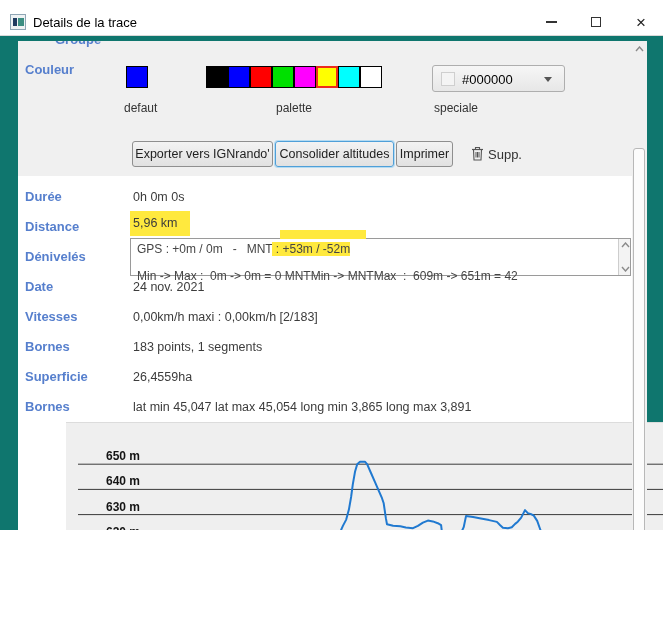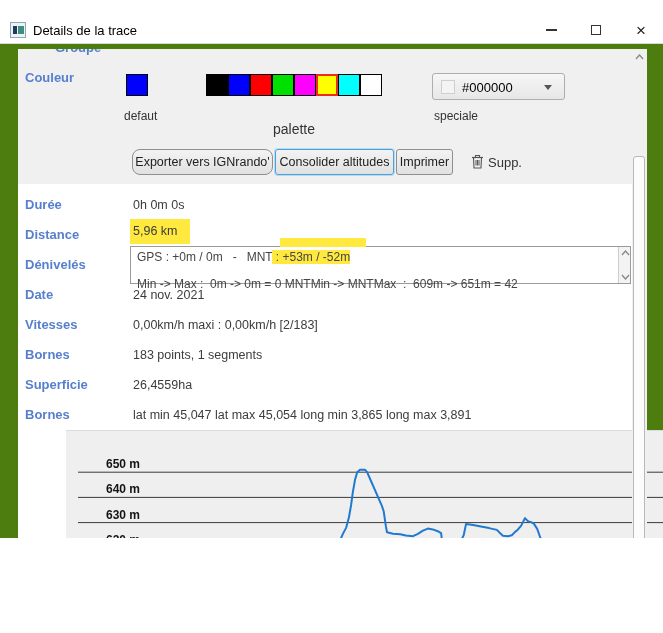--- a/index.html
+++ b/index.html
@@ -5,7 +5,7 @@
   * { margin:0; padding:0; box-sizing:border-box; }
   html,body { width:663px; height:633px; }
   body { font-family:"Liberation Sans", sans-serif; position:relative; }
-  .window { position:absolute; left:0; top:16px; width:663px; height:522px; background:#4d7c0f; overflow:hidden; }
+  .window { position:absolute; left:0; top:8px; width:663px; height:522px; background:#0f766e; overflow:hidden; }
 
   
   .titlebar { position:absolute; left:0; top:0; width:663px; height:28px; background:#ffffff; border-bottom:1px solid #d9d9d9; }

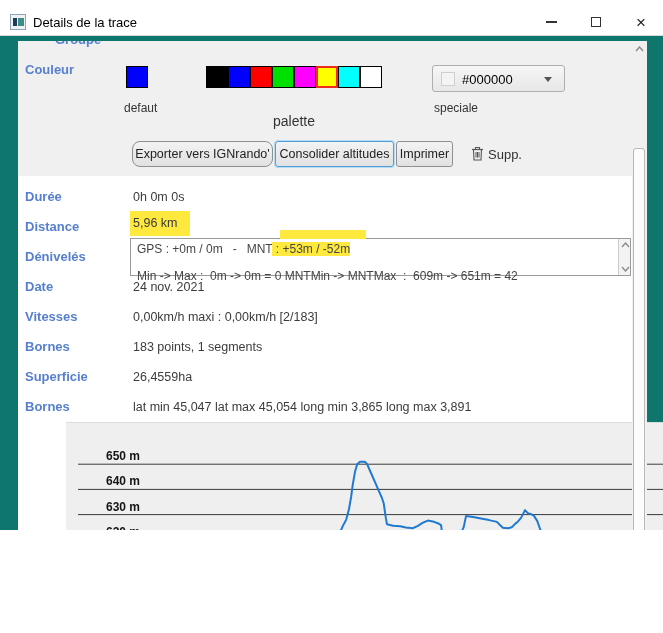--- a/index.html
+++ b/index.html
@@ -31,7 +31,7 @@
   .palette-row { position:absolute; left:188px; top:25px; height:22px; display:flex; }
   .pal-sw { width:22px; height:22px; border:1px solid #000; margin-right:0; }
   .pal-sw.selected { border:2px solid #ee2c1c; }
-  .cap-palette { position:absolute; left:188px; top:60px; width:176px; text-align:center; font-size:14px; color:#333;margin-top:12px; }
+  .cap-palette { position:absolute; left:188px; top:60px; width:176px; text-align:center; font-size:12px; color:#333; }
   .speciale { position:absolute; left:414px; top:24px; width:133px; height:27px; border:1px solid #aeaeae; border-radius:3px; background:linear-gradient(#f6f6f6,#e7e7e7); }
   .speciale .mini-square { position:absolute; left:8px; top:6px; width:14px; height:14px; background:#f4f4f4; border:1px solid #cfcfcf; }
   .speciale .val { position:absolute; left:29px; top:6px; font-size:13px; color:#000; }

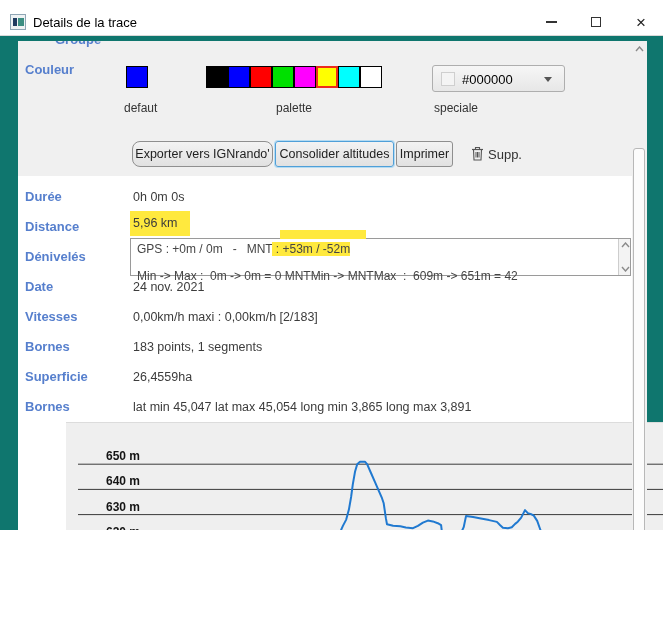--- a/index.html
+++ b/index.html
@@ -39,7 +39,7 @@
   .cap-speciale { position:absolute; left:416px; top:60px; font-size:12px; color:#333; }
 
   .btn { position:absolute; top:100px; height:26px; border:1px solid #8f8f8f; border-radius:3px; background:linear-gradient(#f3f3f3,#e1e1e1); font-family:"Liberation Sans", sans-serif; font-size:12.5px; color:#222; text-align:center; line-height:24px; }
-  .btn-export { left:114px; width:141px;border-radius:8px; }
+  .btn-export { left:114px; width:141px; }
   .btn-consolider { left:257px; width:119px; border:1px solid #4f9fd8; box-shadow:0 0 0 1px #b4dbf2; }
   .btn-imprimer { left:378px; width:57px; }
   .trash { position:absolute; left:453px; top:105px; }

